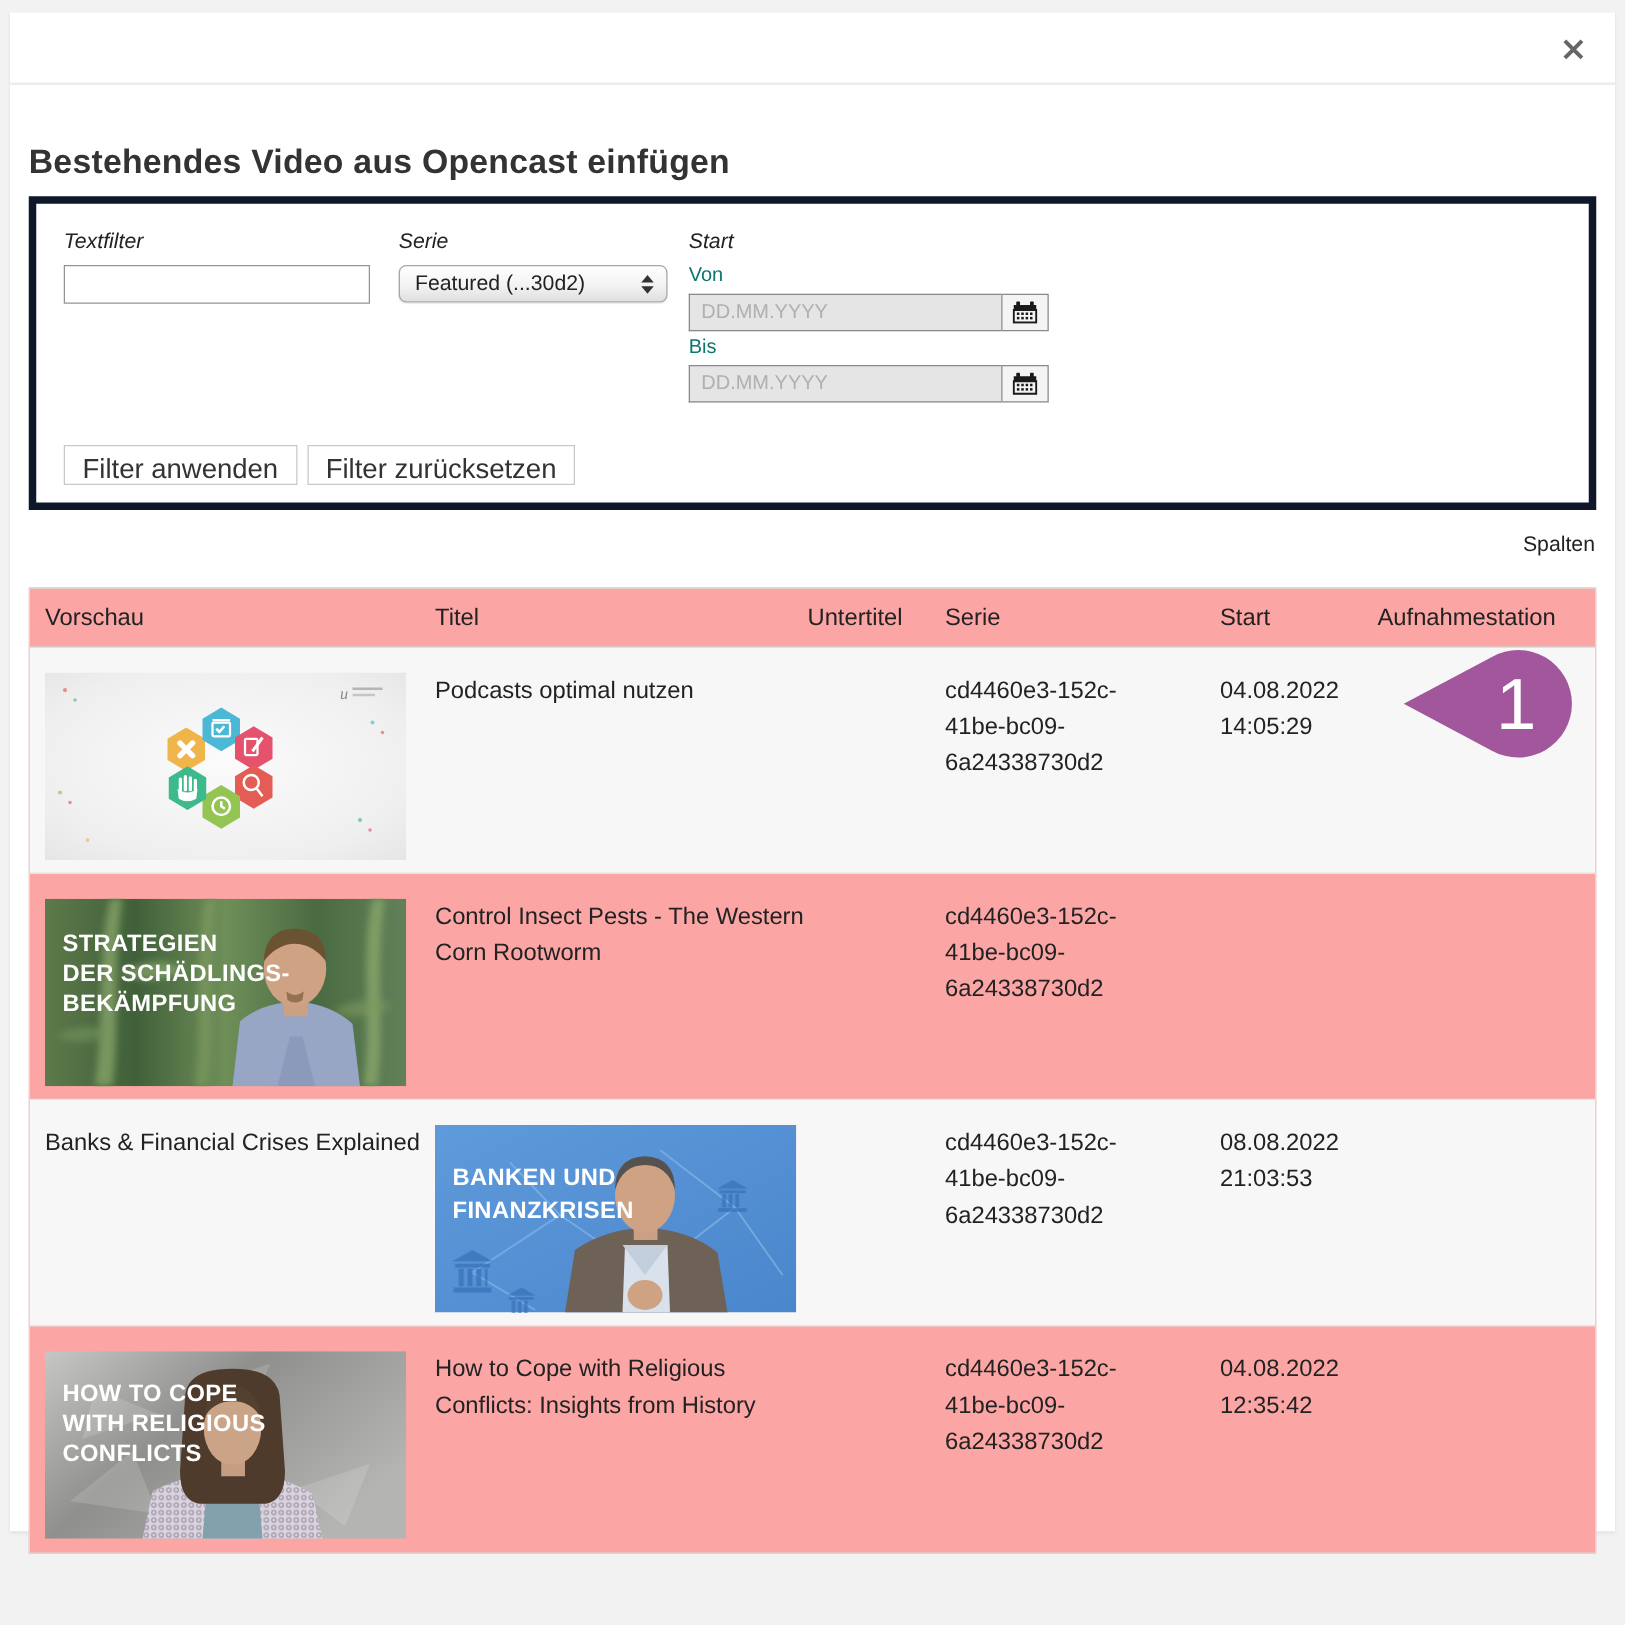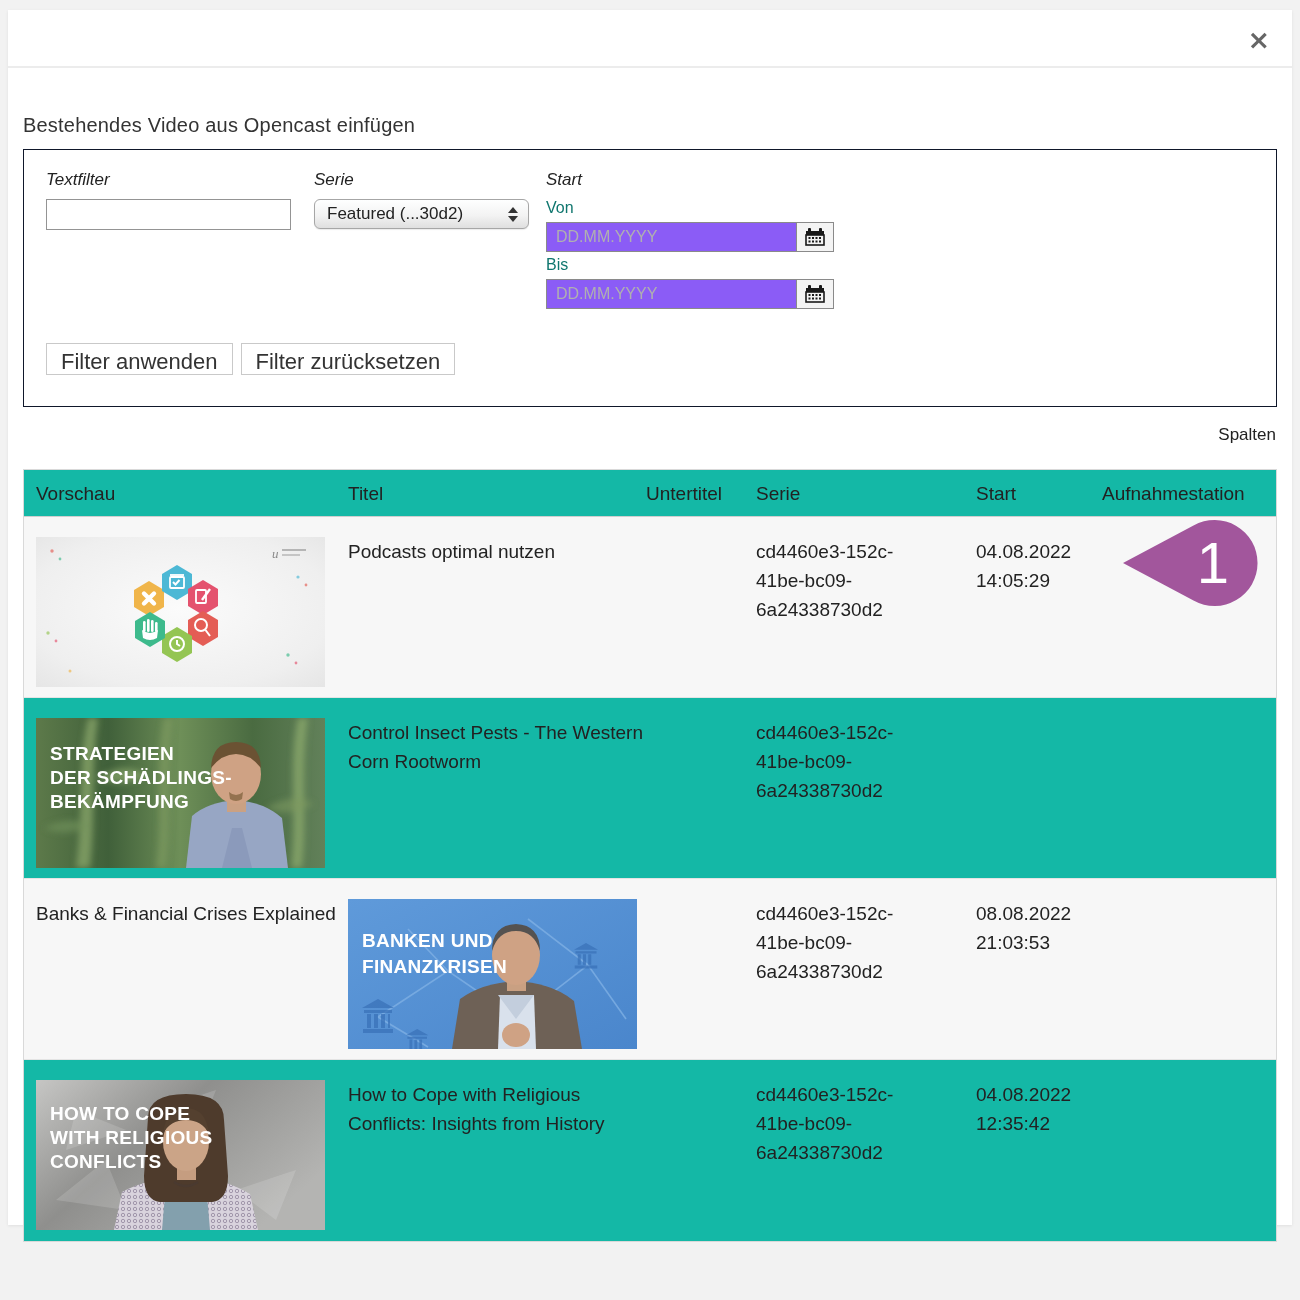--- a/index.html
+++ b/index.html
@@ -34,8 +34,8 @@
   }
   .modal-body { padding: 0 15px; }
   h1.page-title {
-    font-size: 20px;
-    font-weight: 400;
+    font-size: 27px;
+    font-weight: 700;
     color: #333;
     margin: 46px 0 12px 0;
     letter-spacing: 0.2px;

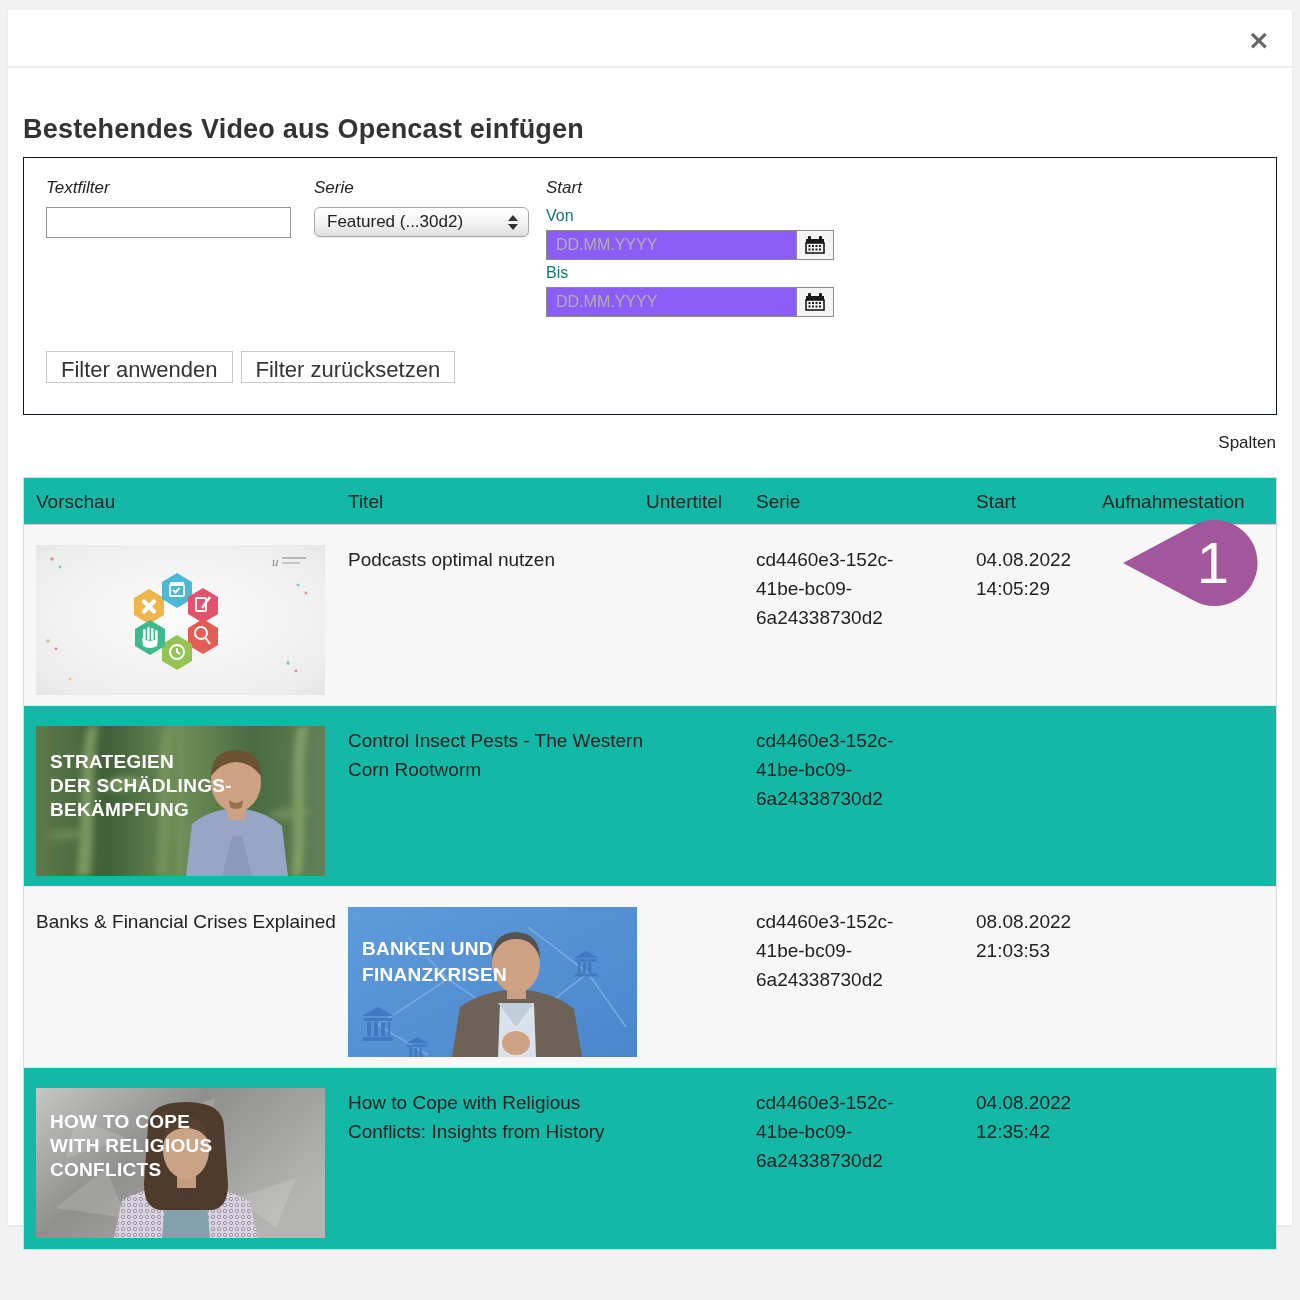--- a/index.html
+++ b/index.html
@@ -42,8 +42,8 @@
   }
   
   .filter-panel {
-    border: 1px solid #0f172a;
-    padding: 20px 22px 31px 22px;
+    border: 6px solid #0f172a;
+    padding: 20px 22px 14px 22px;
   }
   .filter-cols { display: flex; align-items: flex-start; }
   .fcol-text { width: 268px; }

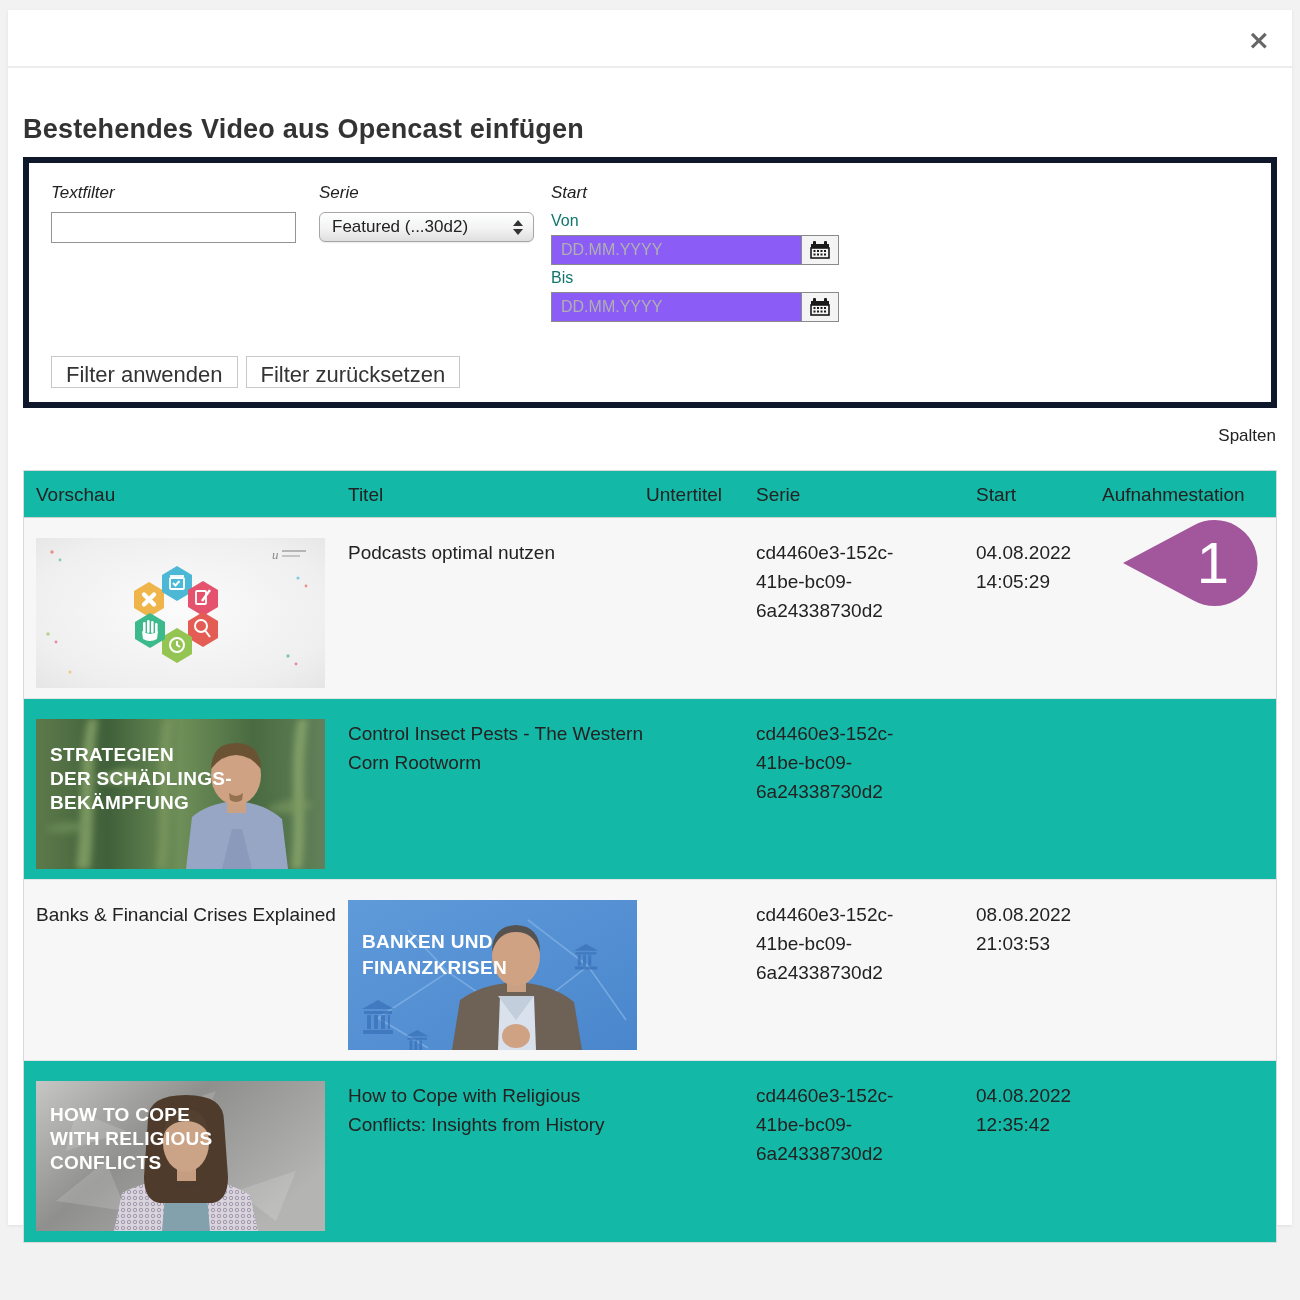--- a/index.html
+++ b/index.html
@@ -101,7 +101,7 @@
     font-size: 16px;
     padding: 0 9px;
     font-family: "Liberation Sans", sans-serif;
-    background: #8b5cf6;
+    background: #e5e5e5;
   }
   .date-input::placeholder { color: #b0b0b0; opacity: 1; }
   .cal-btn {

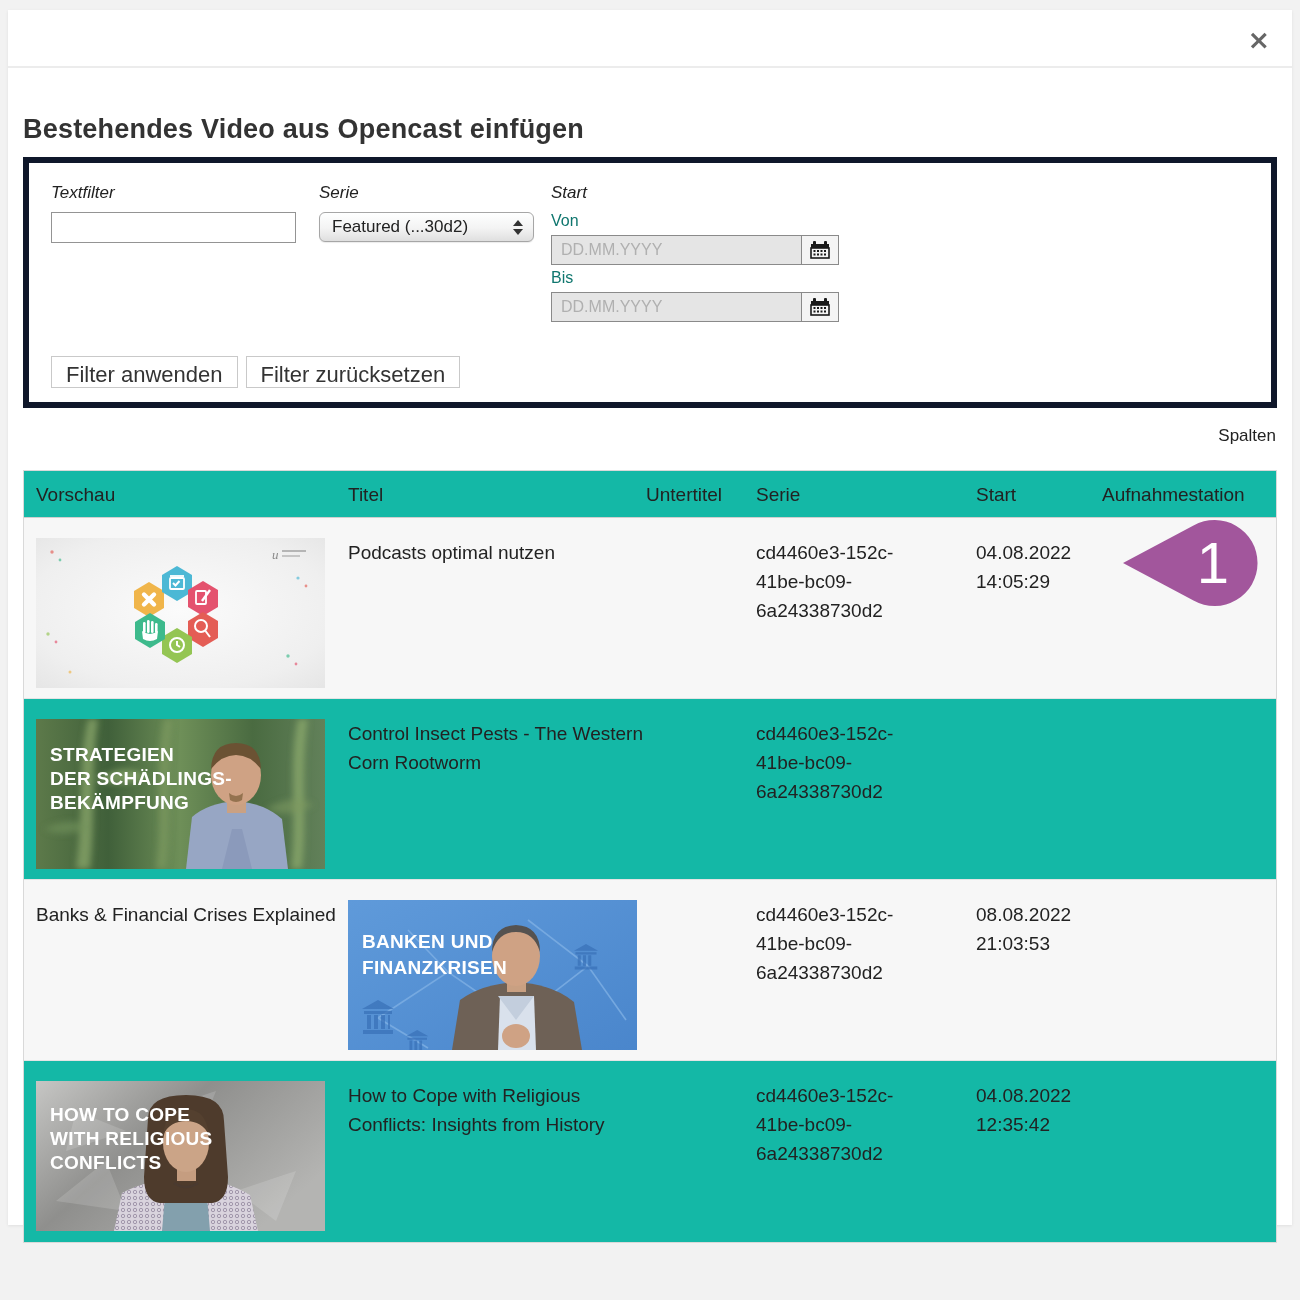--- a/index.html
+++ b/index.html
@@ -132,7 +132,7 @@
   .spalten-link { cursor: pointer; }
   .video-table {
     border: 1px solid #d9d9d9;
-    background: #14b8a6;
+    background: #fca5a5;
   }
   .trow {
     display: grid;

